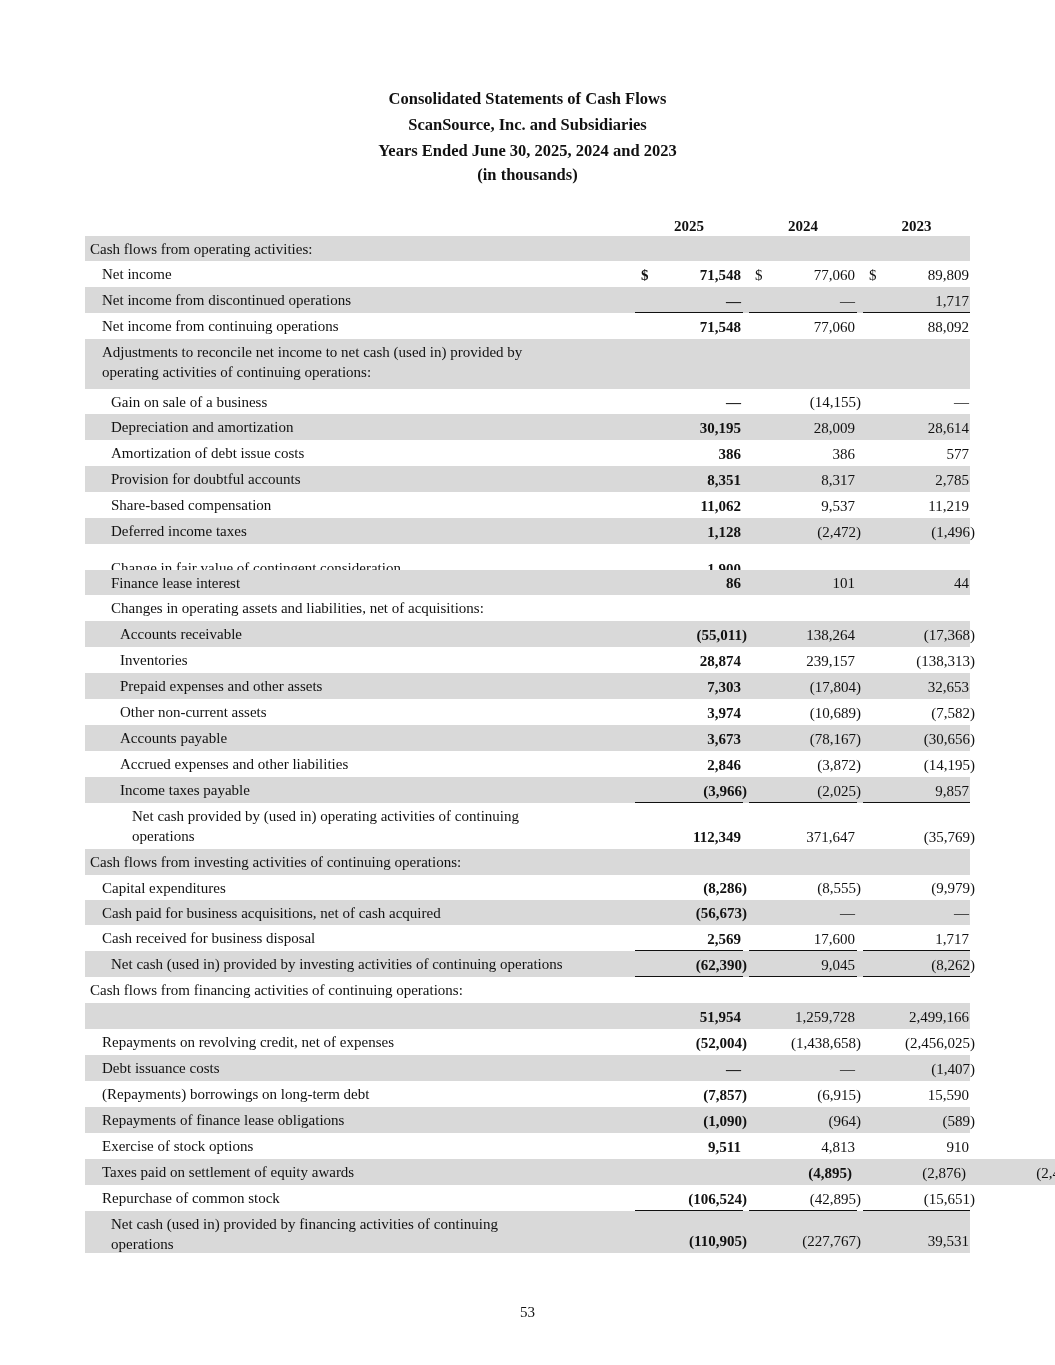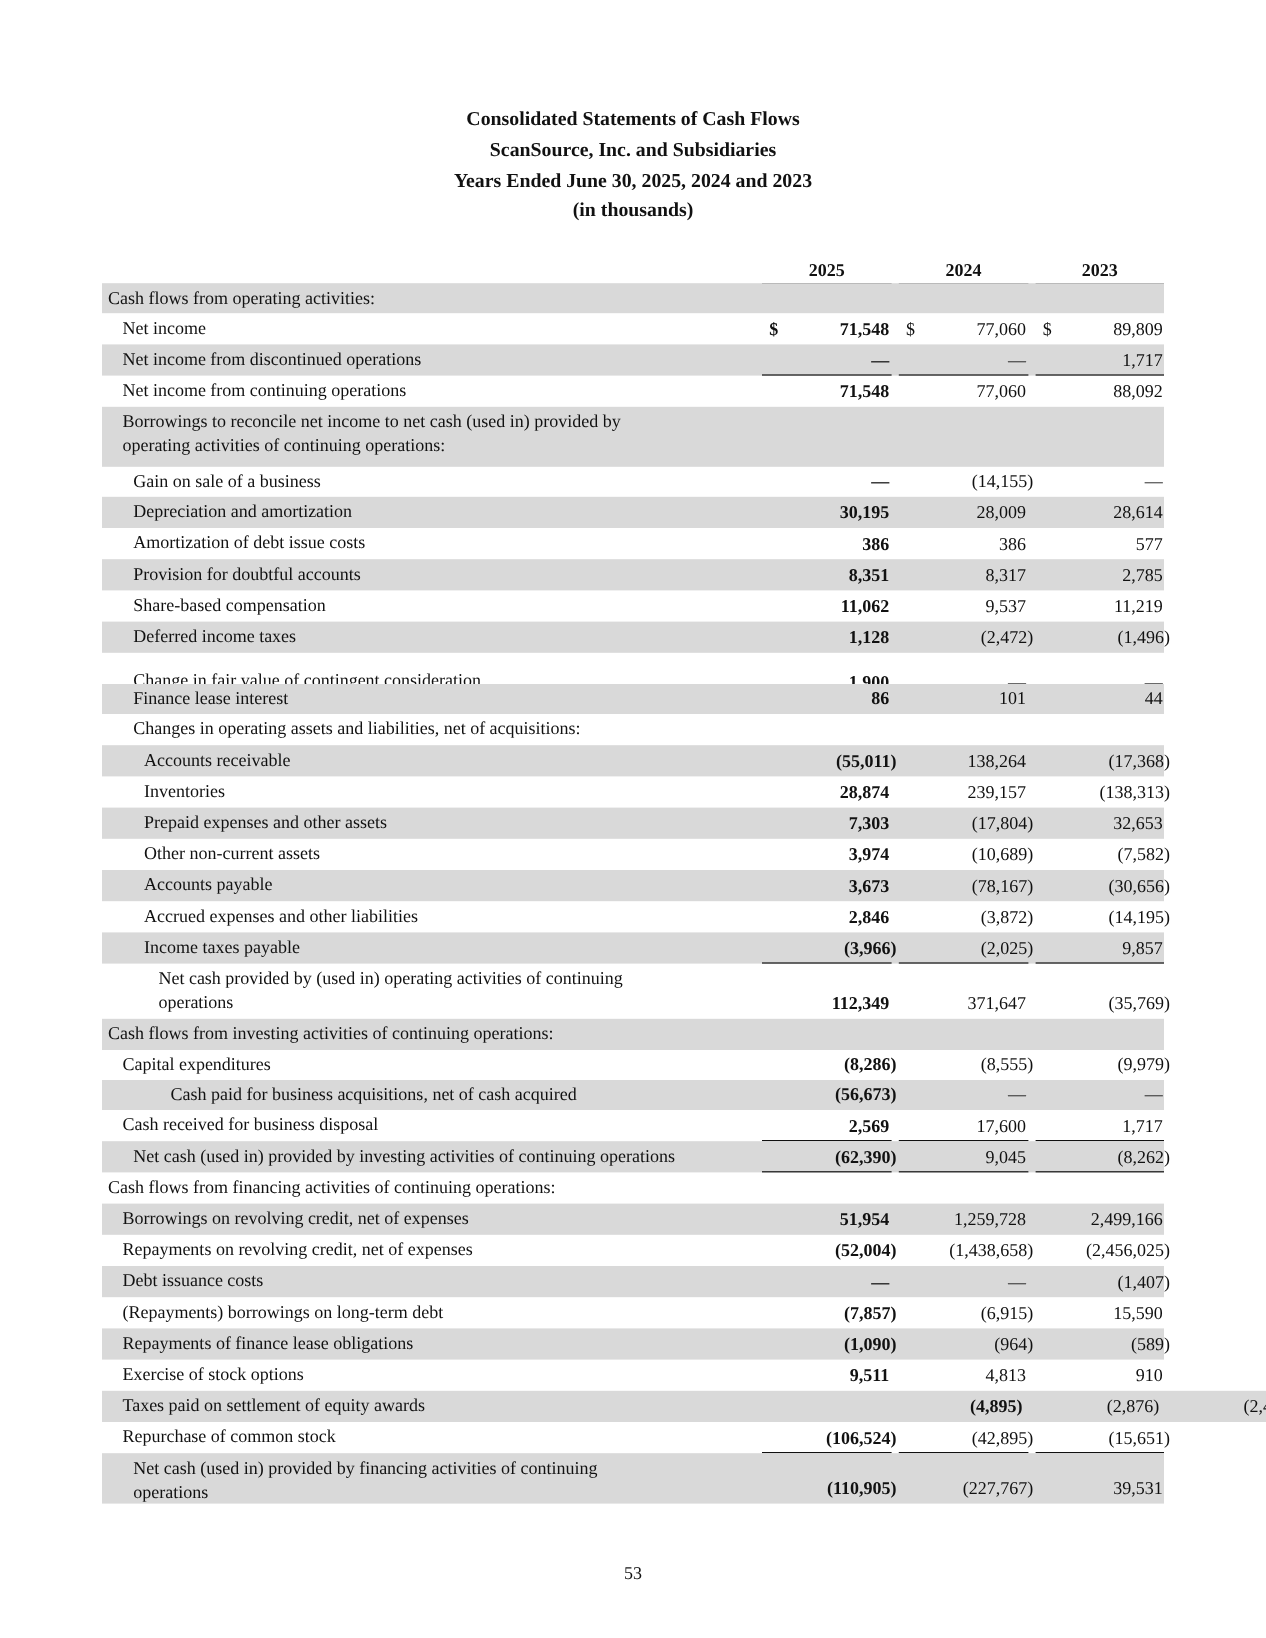--- a/index.html
+++ b/index.html
@@ -74,7 +74,7 @@
       </div>
       <div class="row shade" style="position: absolute; top: 123px; left: 0px; width: 885px; height: 50px;">
         <div class="lbl" style="left: 17px; top: 3px; line-height: 20px; width: 545px;">
-          <div>Borrowings to reconcile net income to net cash (used in) provided by</div>
+          <div>Adjustments to reconcile net income to net cash (used in) provided by</div>
           <div>operating activities of continuing operations:</div>
         </div>
       </div>

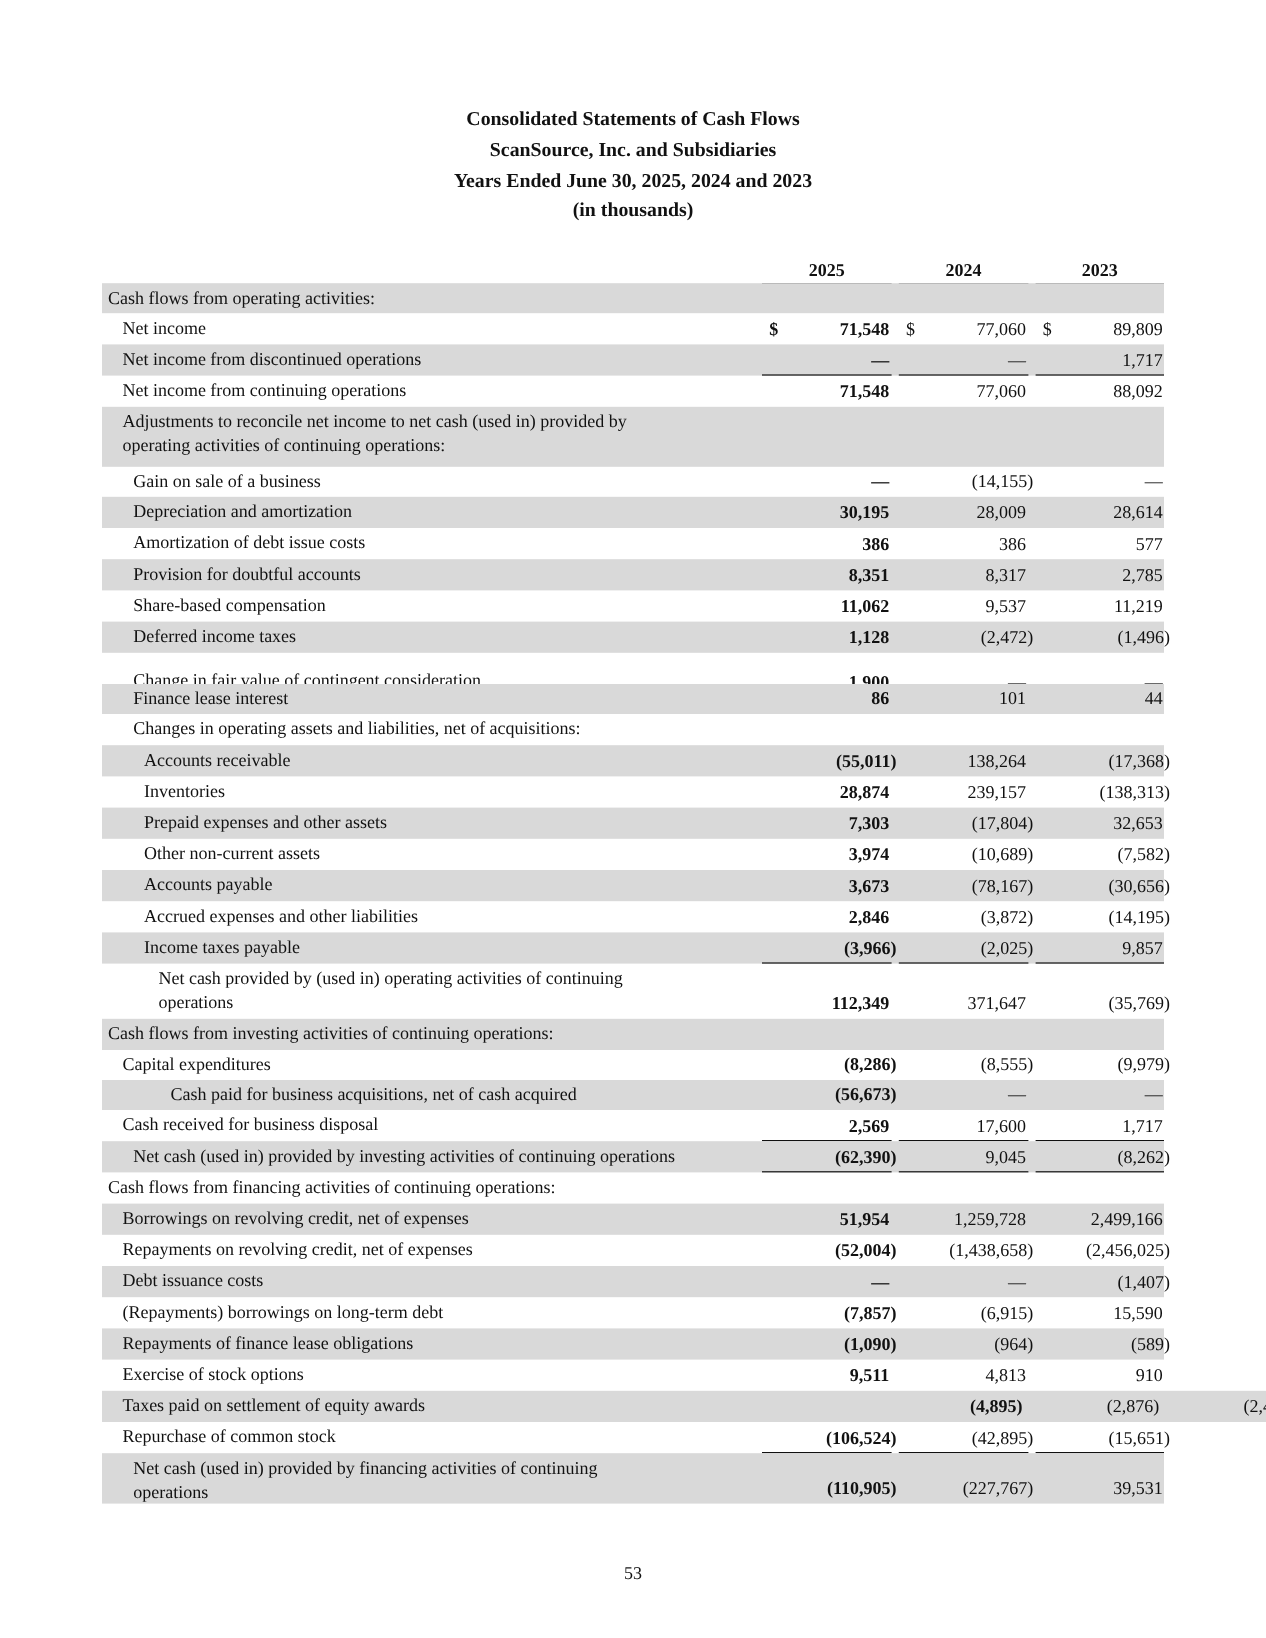--- a/index.html
+++ b/index.html
@@ -229,7 +229,7 @@
         <div class="cell" style="top: 3px; line-height: 20px; right: -5px;">(9,979)</div>
       </div>
       <div class="row shade" style="position: absolute; top: 684px; left: 0px; width: 885px; height: 25px;">
-        <div class="lbl" style="left: 17px; top: 3px; line-height: 20px; width: 545px; margin-left: 40px;">
+        <div class="lbl" style="left: 17px; top: 3px; line-height: 20px; width: 545px;">
           <div>Cash paid for business acquisitions, net of cash acquired</div>
         </div>
         <div class="cell b" style="top: 3px; line-height: 20px; right: 223px;">(56,673)</div>

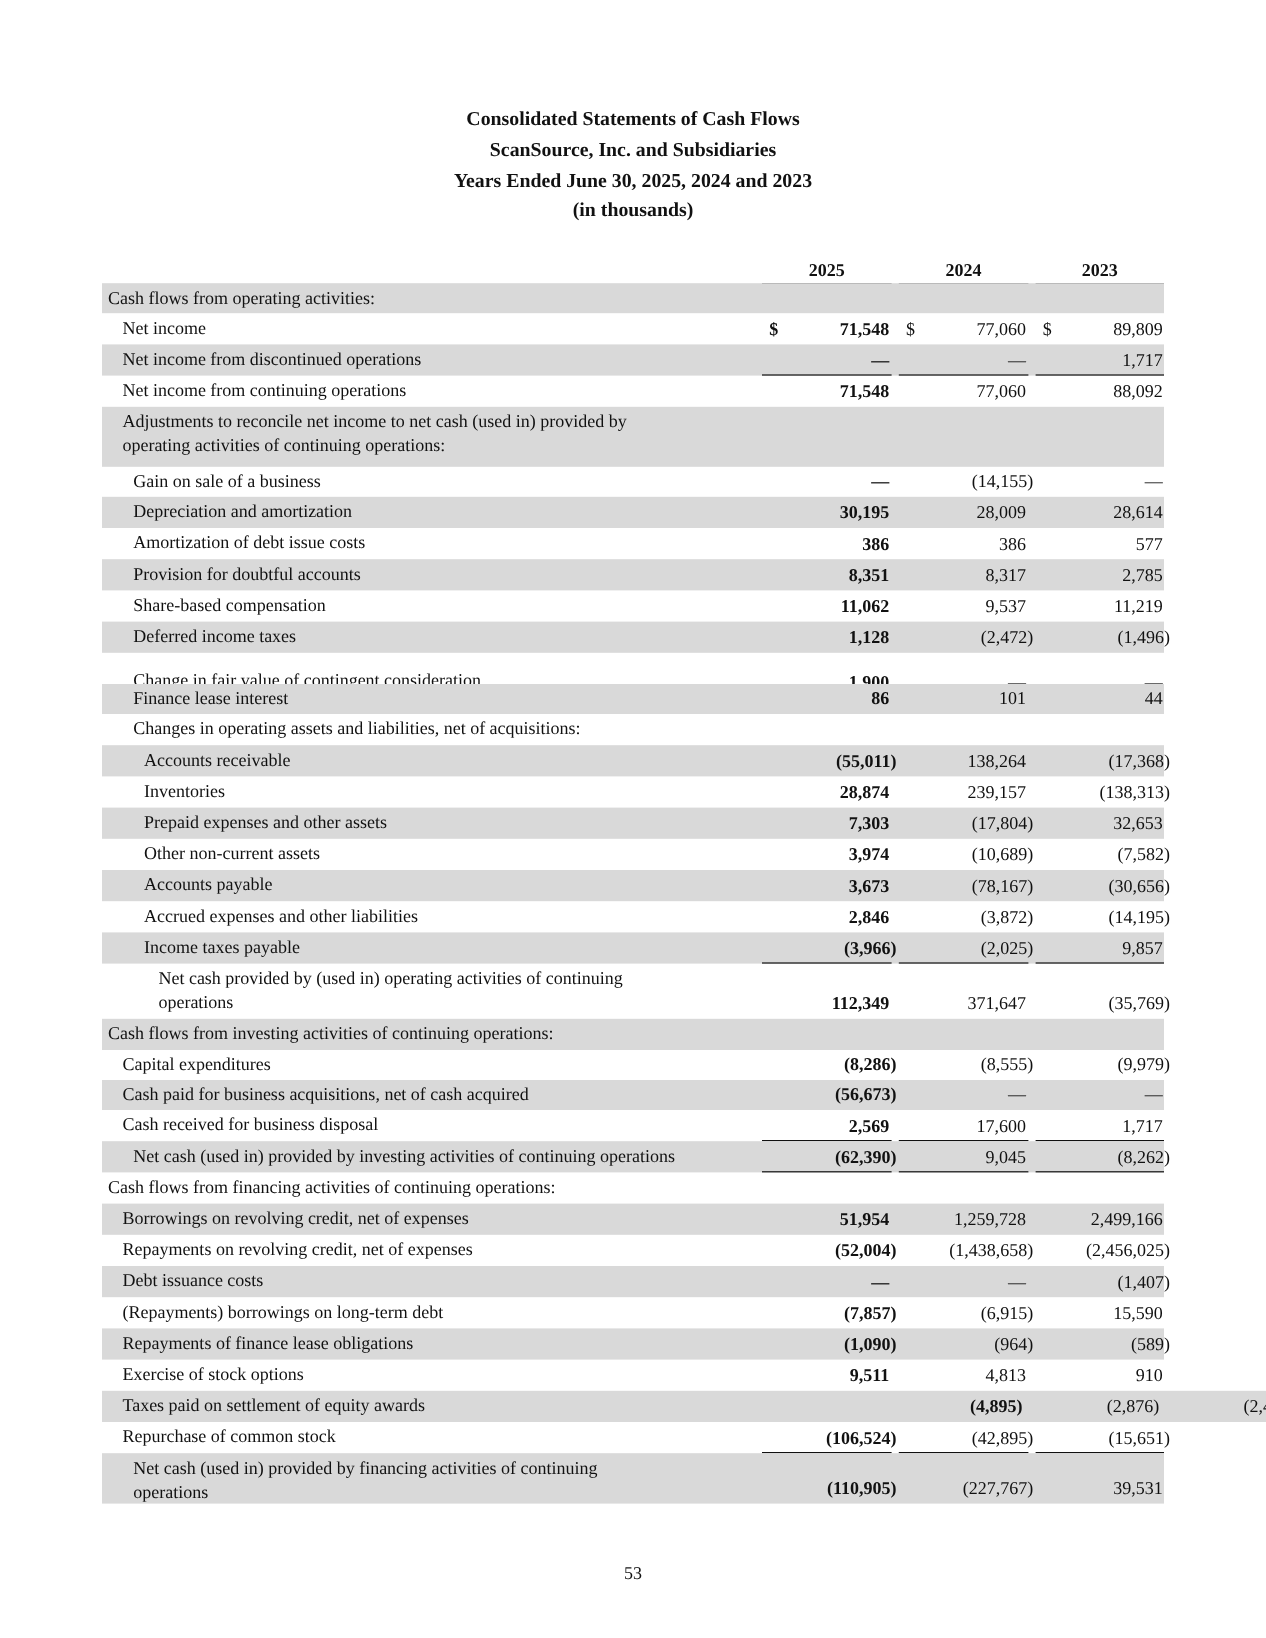--- a/index.html
+++ b/index.html
@@ -264,9 +264,6 @@
         </div>
       </div>
       <div class="row shade" style="position: absolute; top: 787px; left: 0px; width: 885px; height: 26px;">
-        <div class="lbl" style="left: 17px; top: 3px; line-height: 20px; width: 545px;">
-          <div>Borrowings on revolving credit, net of expenses</div>
-        </div>
         <div class="cell b" style="top: 4px; line-height: 20px; right: 229px;">51,954</div>
         <div class="cell" style="top: 4px; line-height: 20px; right: 115px;">1,259,728</div>
         <div class="cell" style="top: 4px; line-height: 20px; right: 1px;">2,499,166</div>

